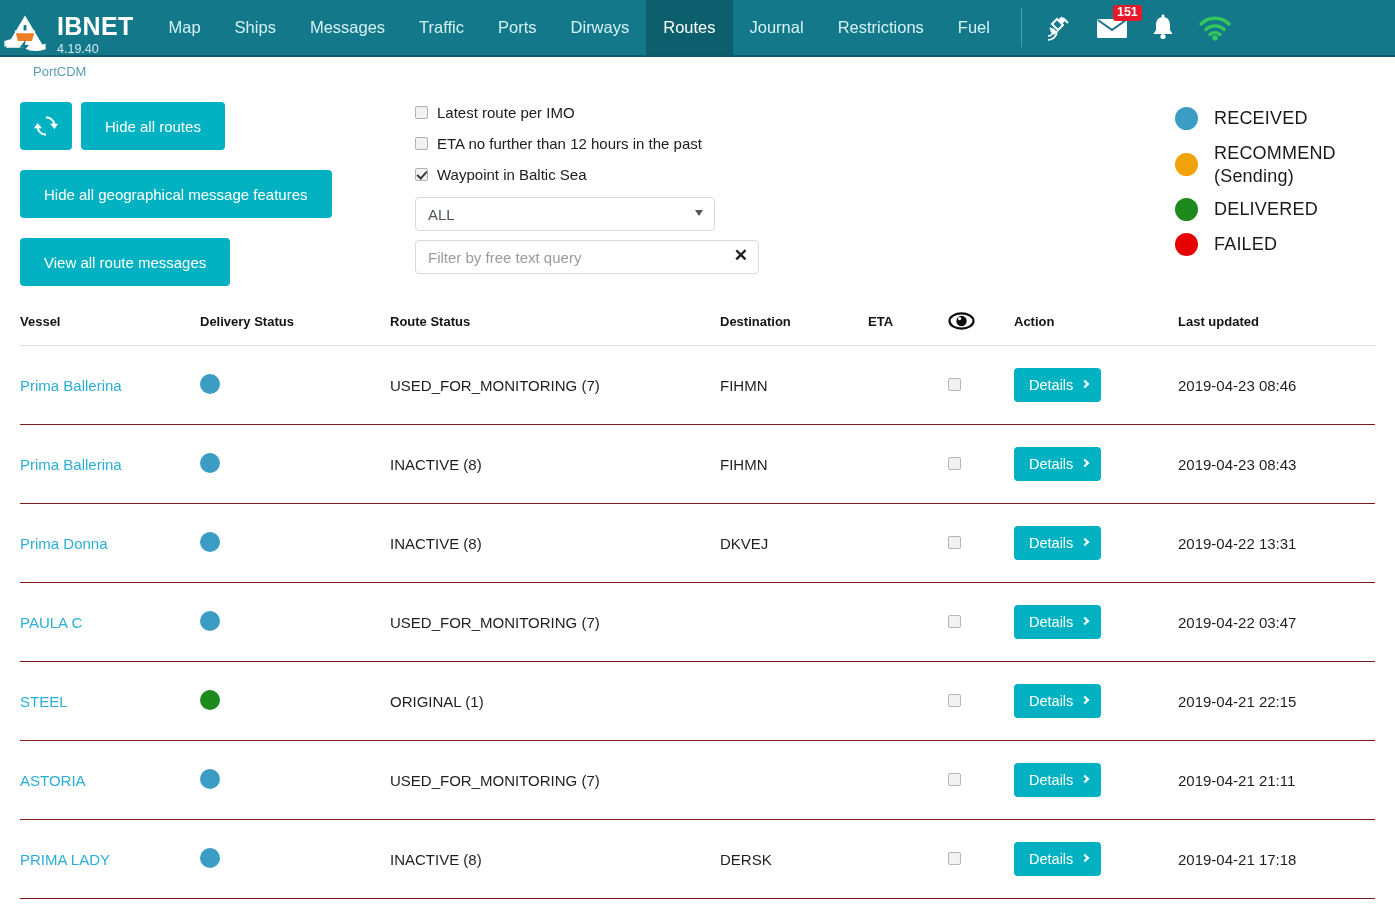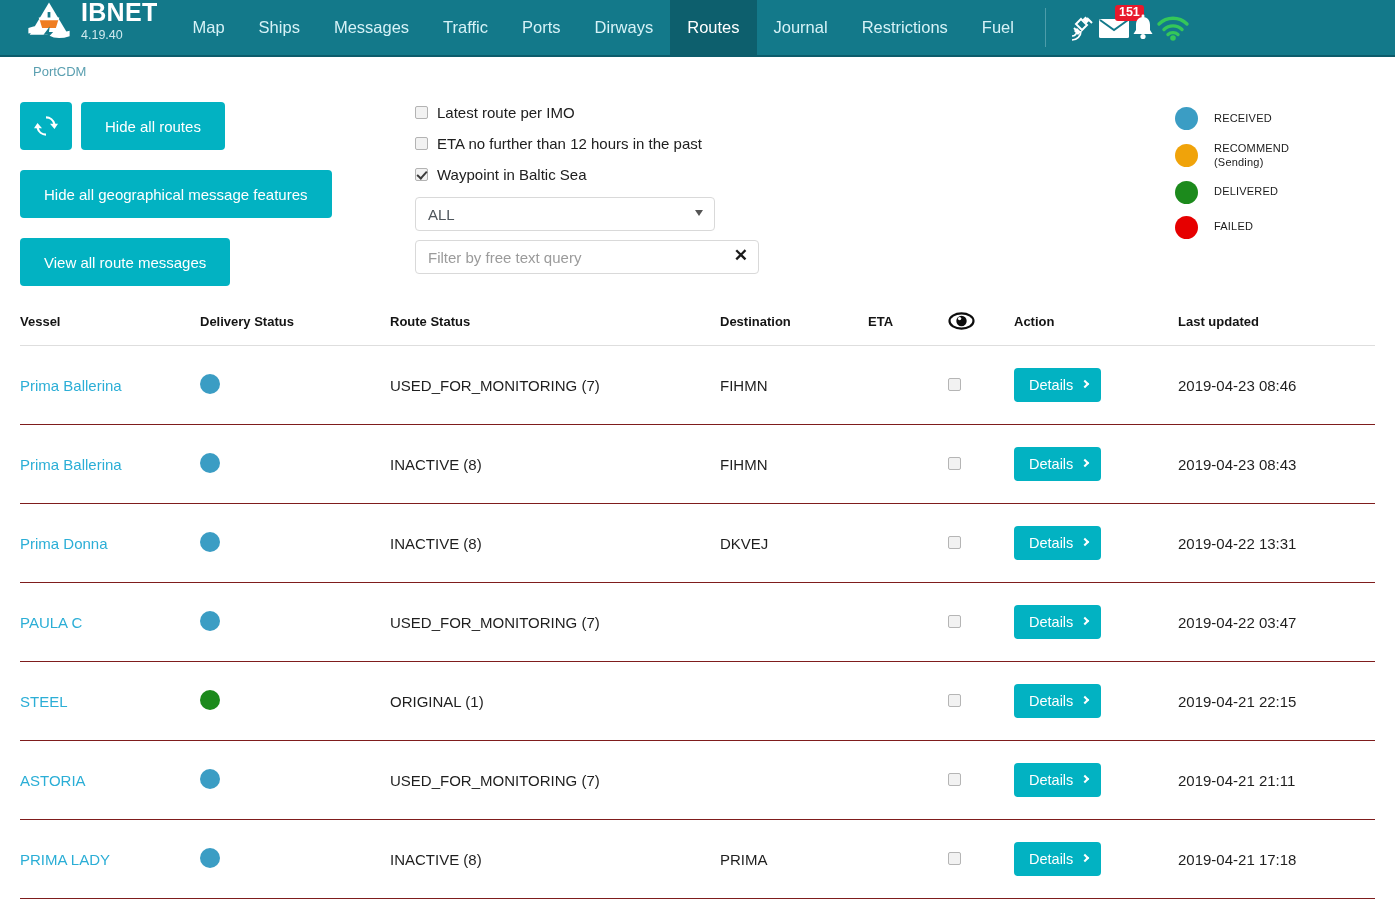--- a/index.html
+++ b/index.html
@@ -22,8 +22,8 @@
   }
   .brand {
     display: flex;
-    align-items: flex-start;
-    padding-left: 27px;
+    align-items: flex-end;
+    padding-left: 3px;
     padding-right: 18px;
     gap: 10px;
   }

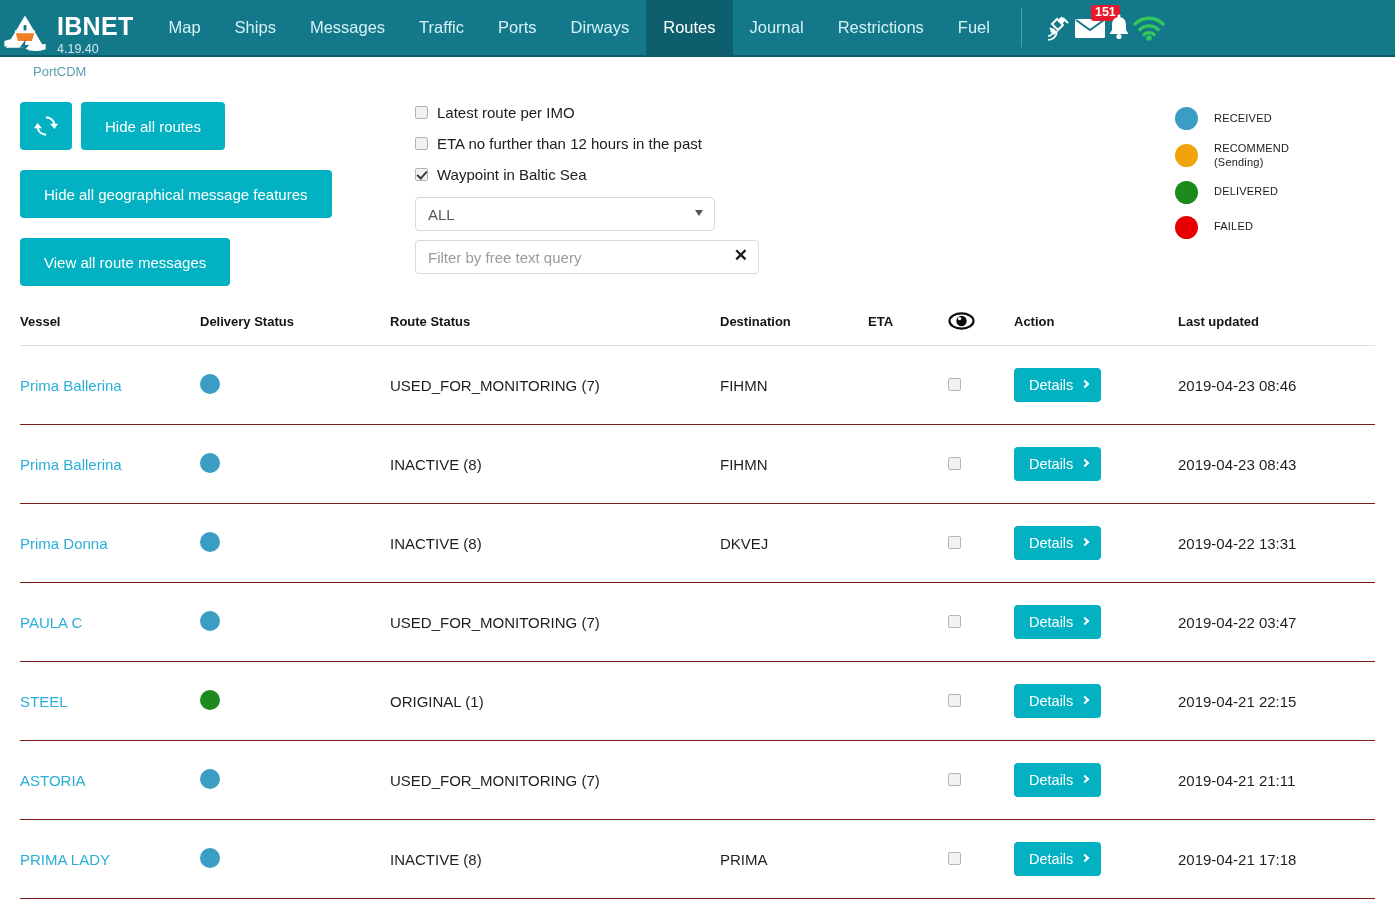--- a/index.html
+++ b/index.html
@@ -61,6 +61,7 @@
   }
   .navicons {
     display: flex; align-items: center;
+    gap: 22px;
     padding-left: 22px;
   }
   .navicon { position: relative; cursor: pointer; display: flex; align-items: center; }

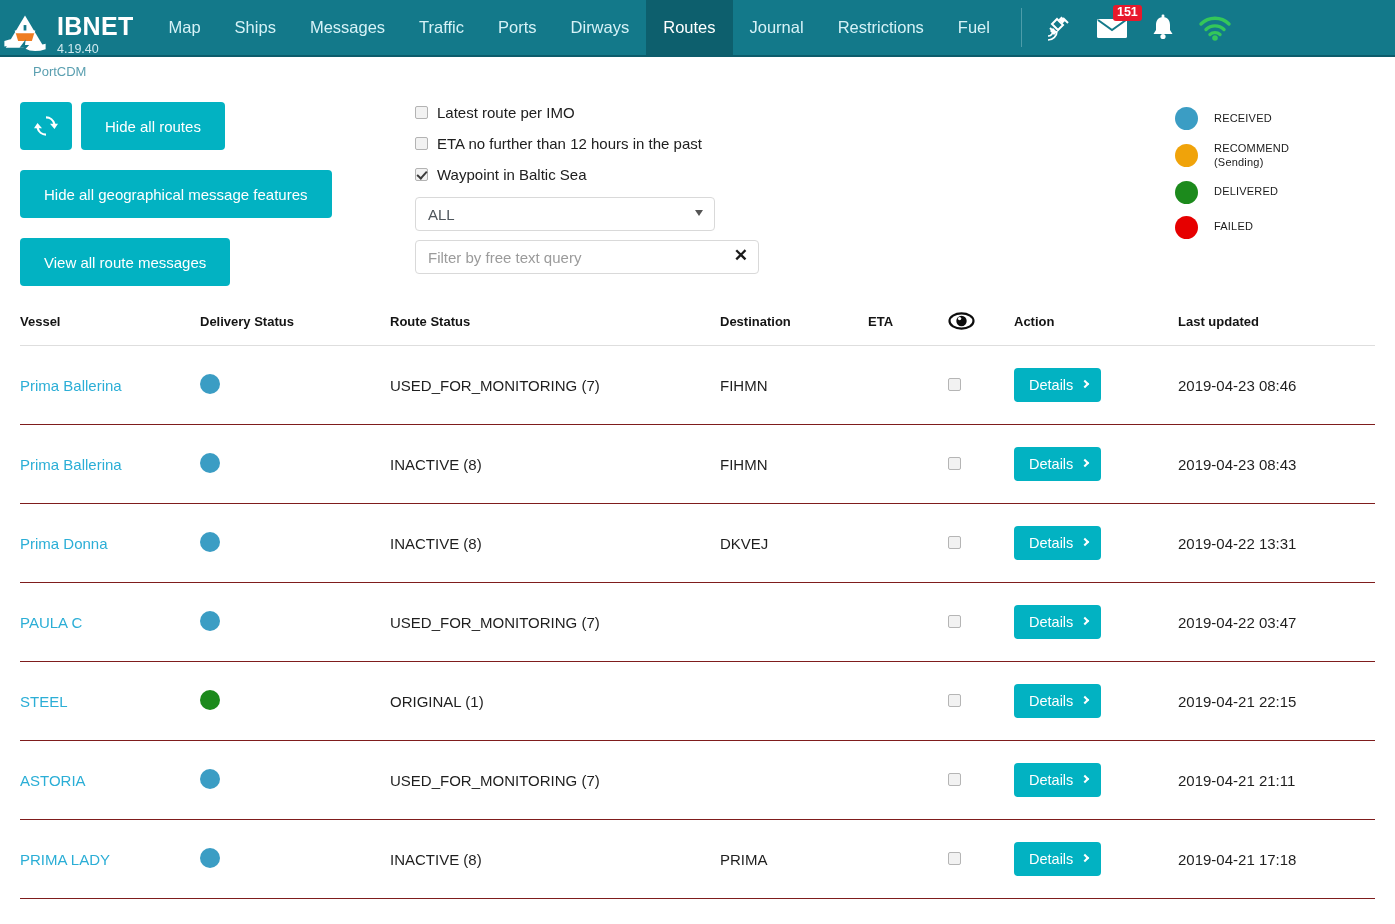--- a/index.html
+++ b/index.html
@@ -210,7 +210,7 @@
     margin-right: 16px;
   }
   .legtext {
-    font-size: 11px;
+    font-size: 18px;
     color: #1a1a1a;
     line-height: 1.25;
     letter-spacing: 0.2px;

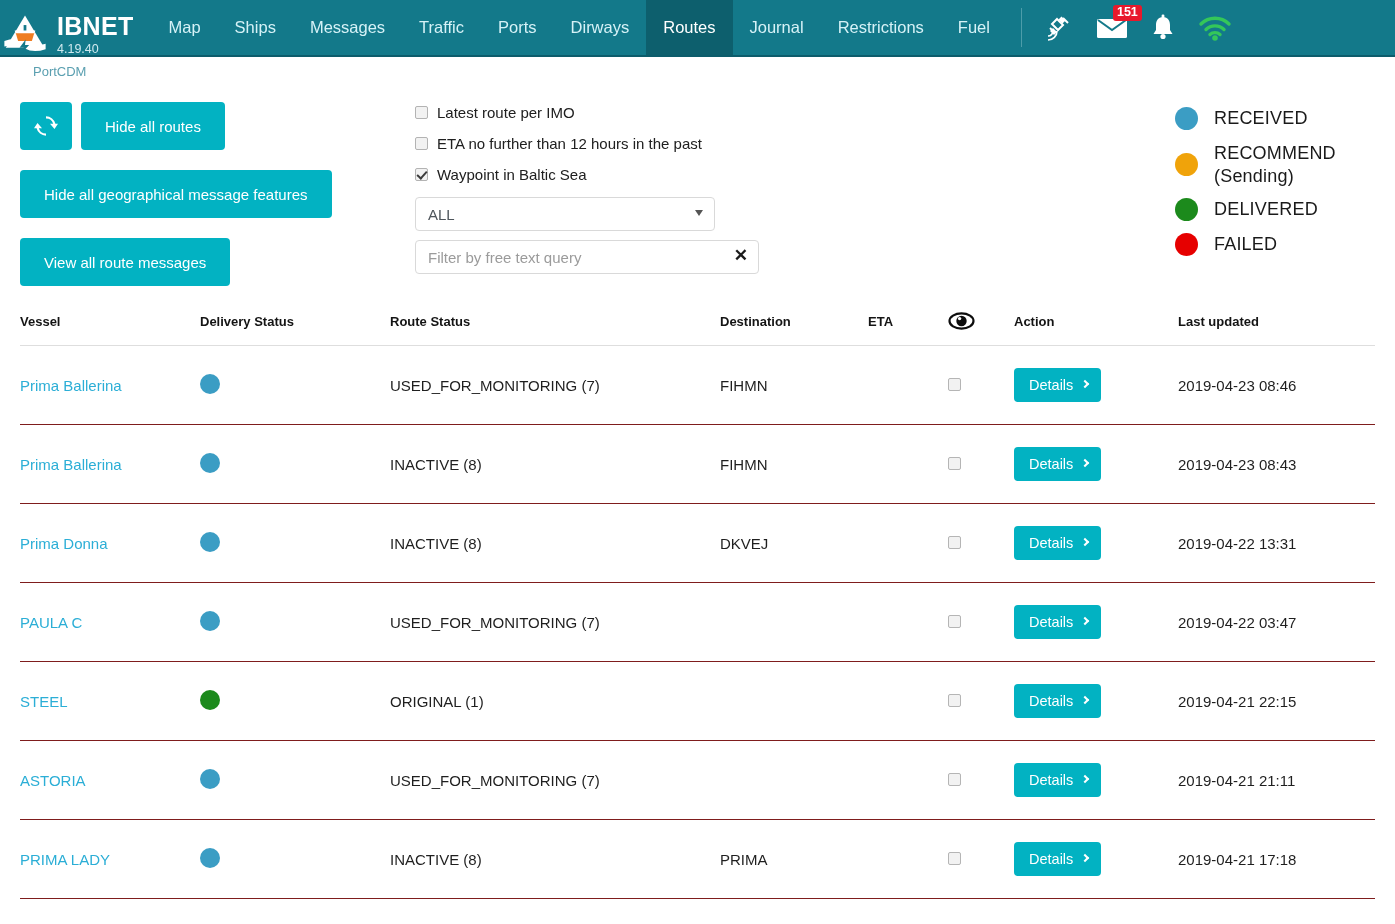--- a/index.html
+++ b/index.html
@@ -548,7 +548,7 @@
           <td><a class="vessel-link">PRIMA LADY</a></td>
           <td><span class="statusdot" style="background:#3b9dc4"></span></td>
           <td>INACTIVE (8)</td>
-          <td>PRIMA</td>
+          <td>DERSK</td>
           <td></td>
           <td><span class="rowchk"></span></td>
           <td><button class="btn-details">

